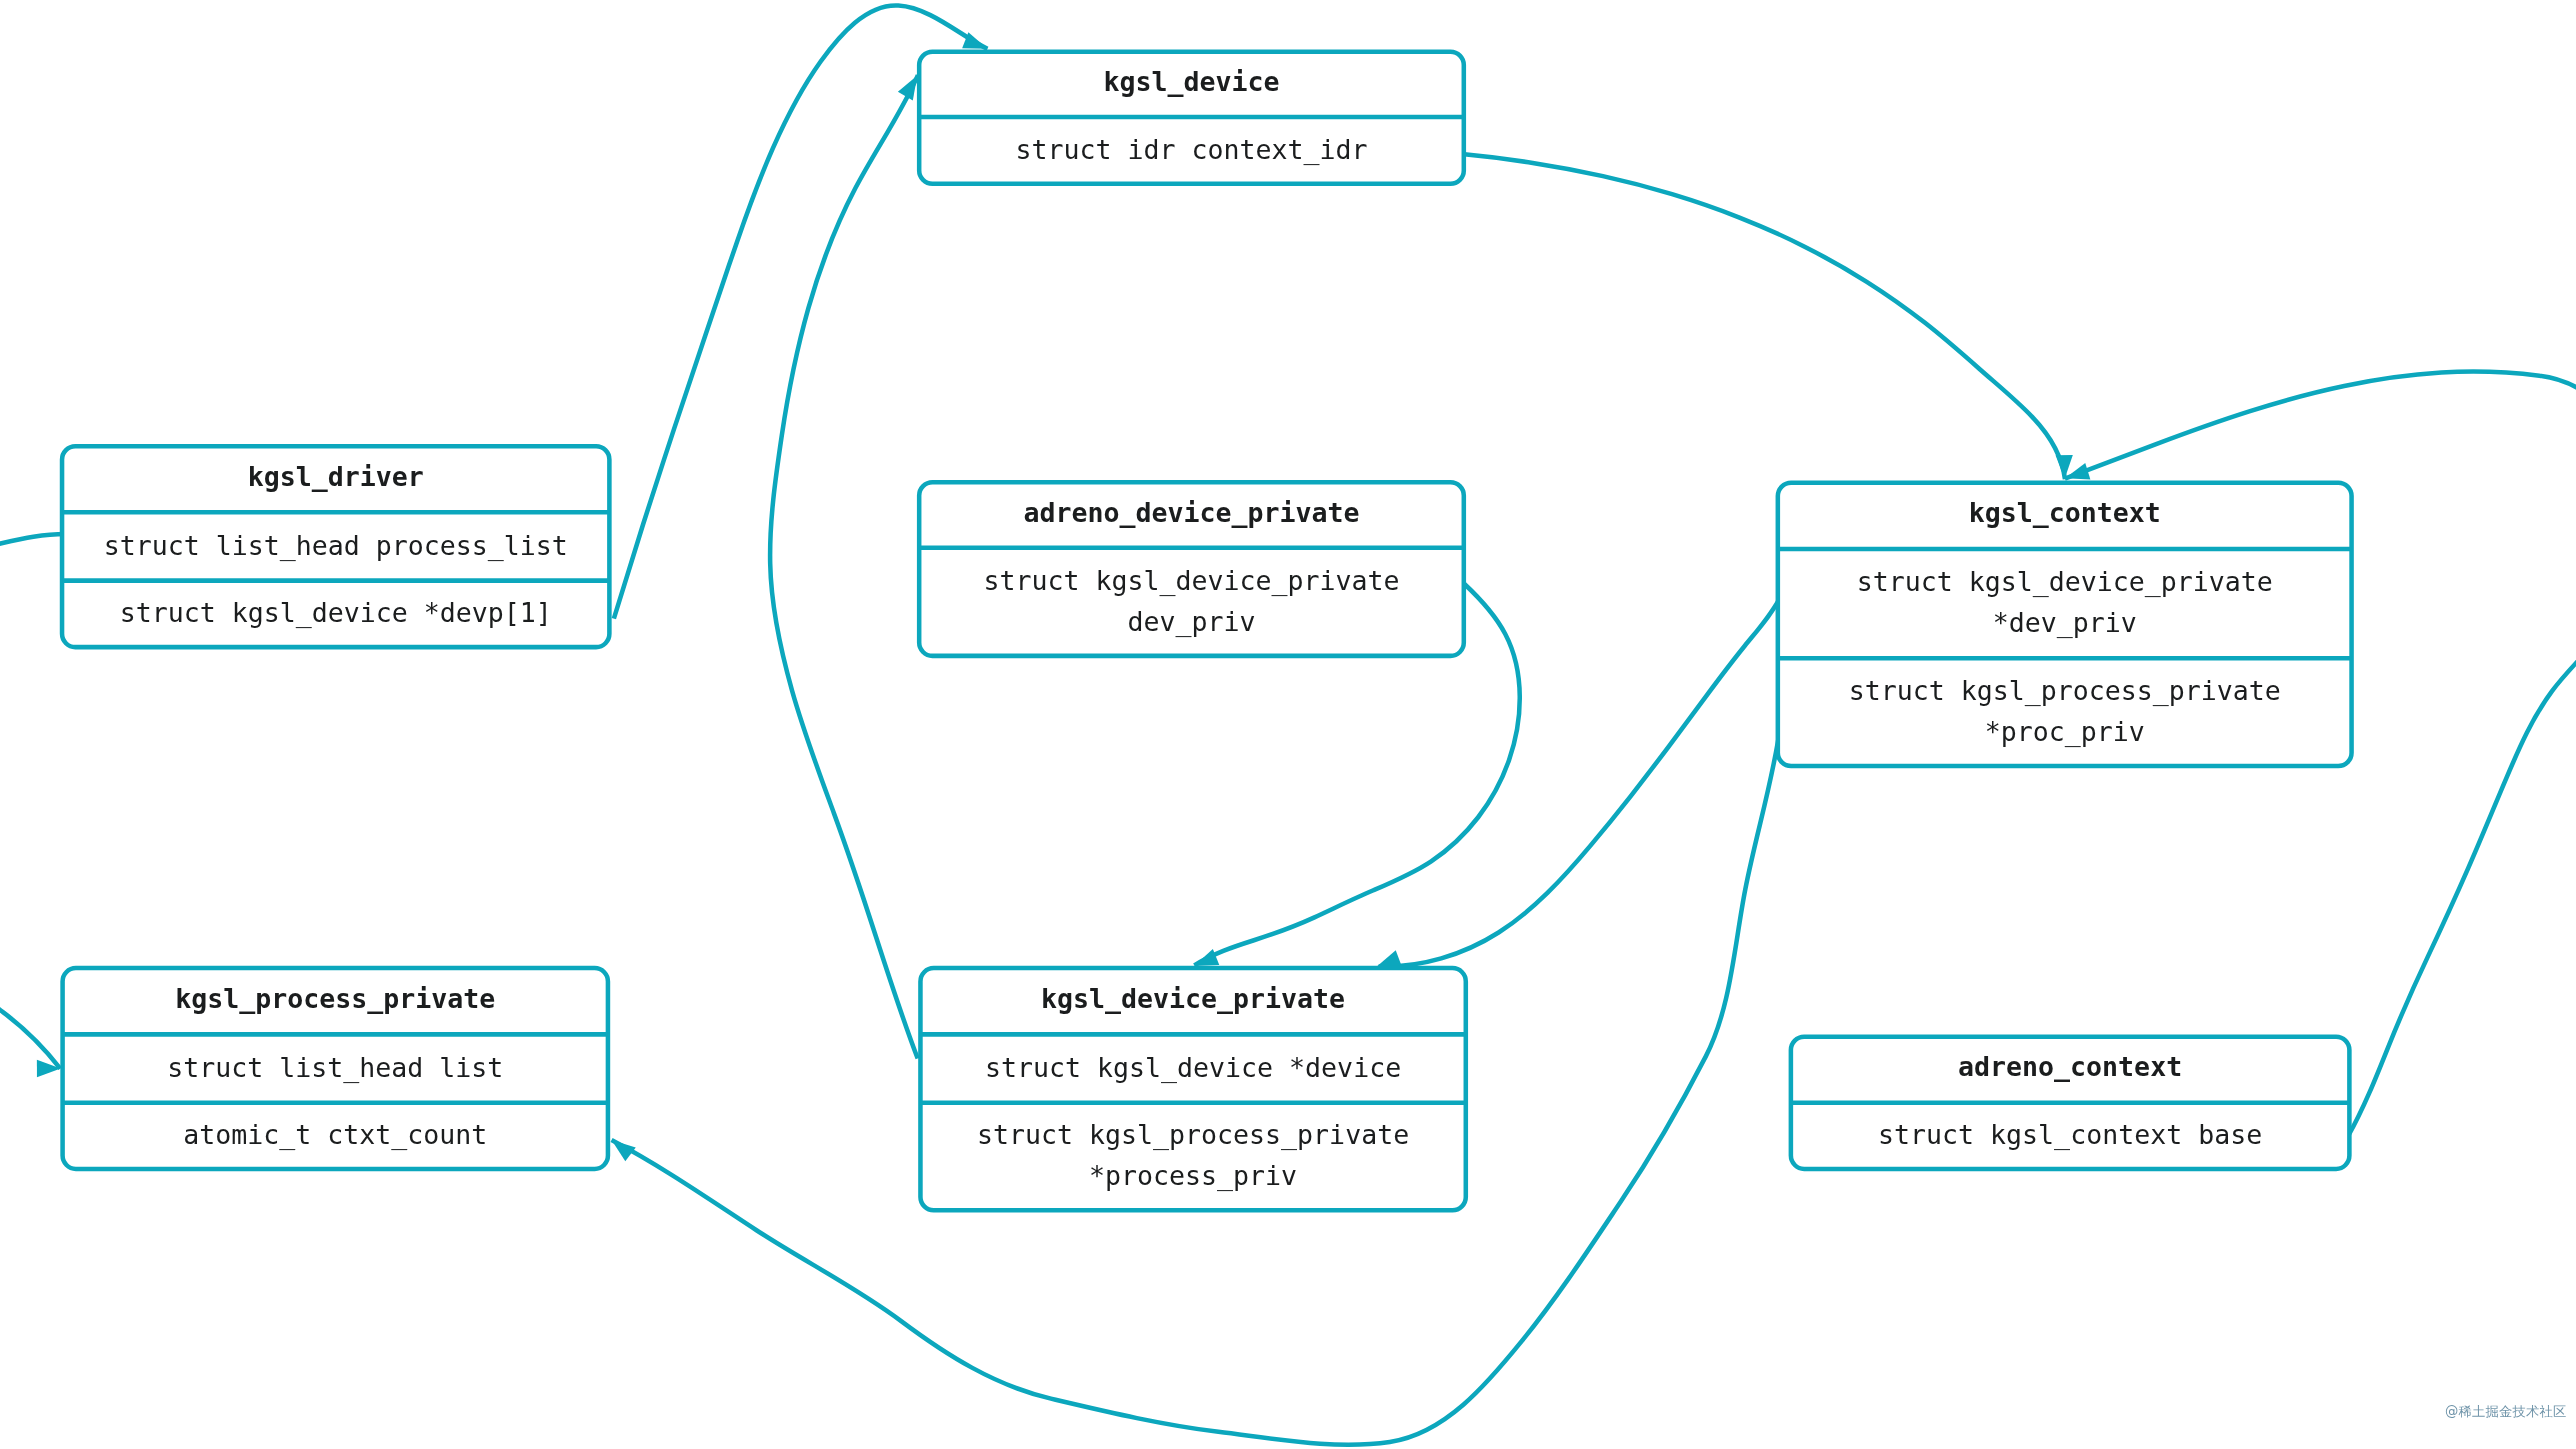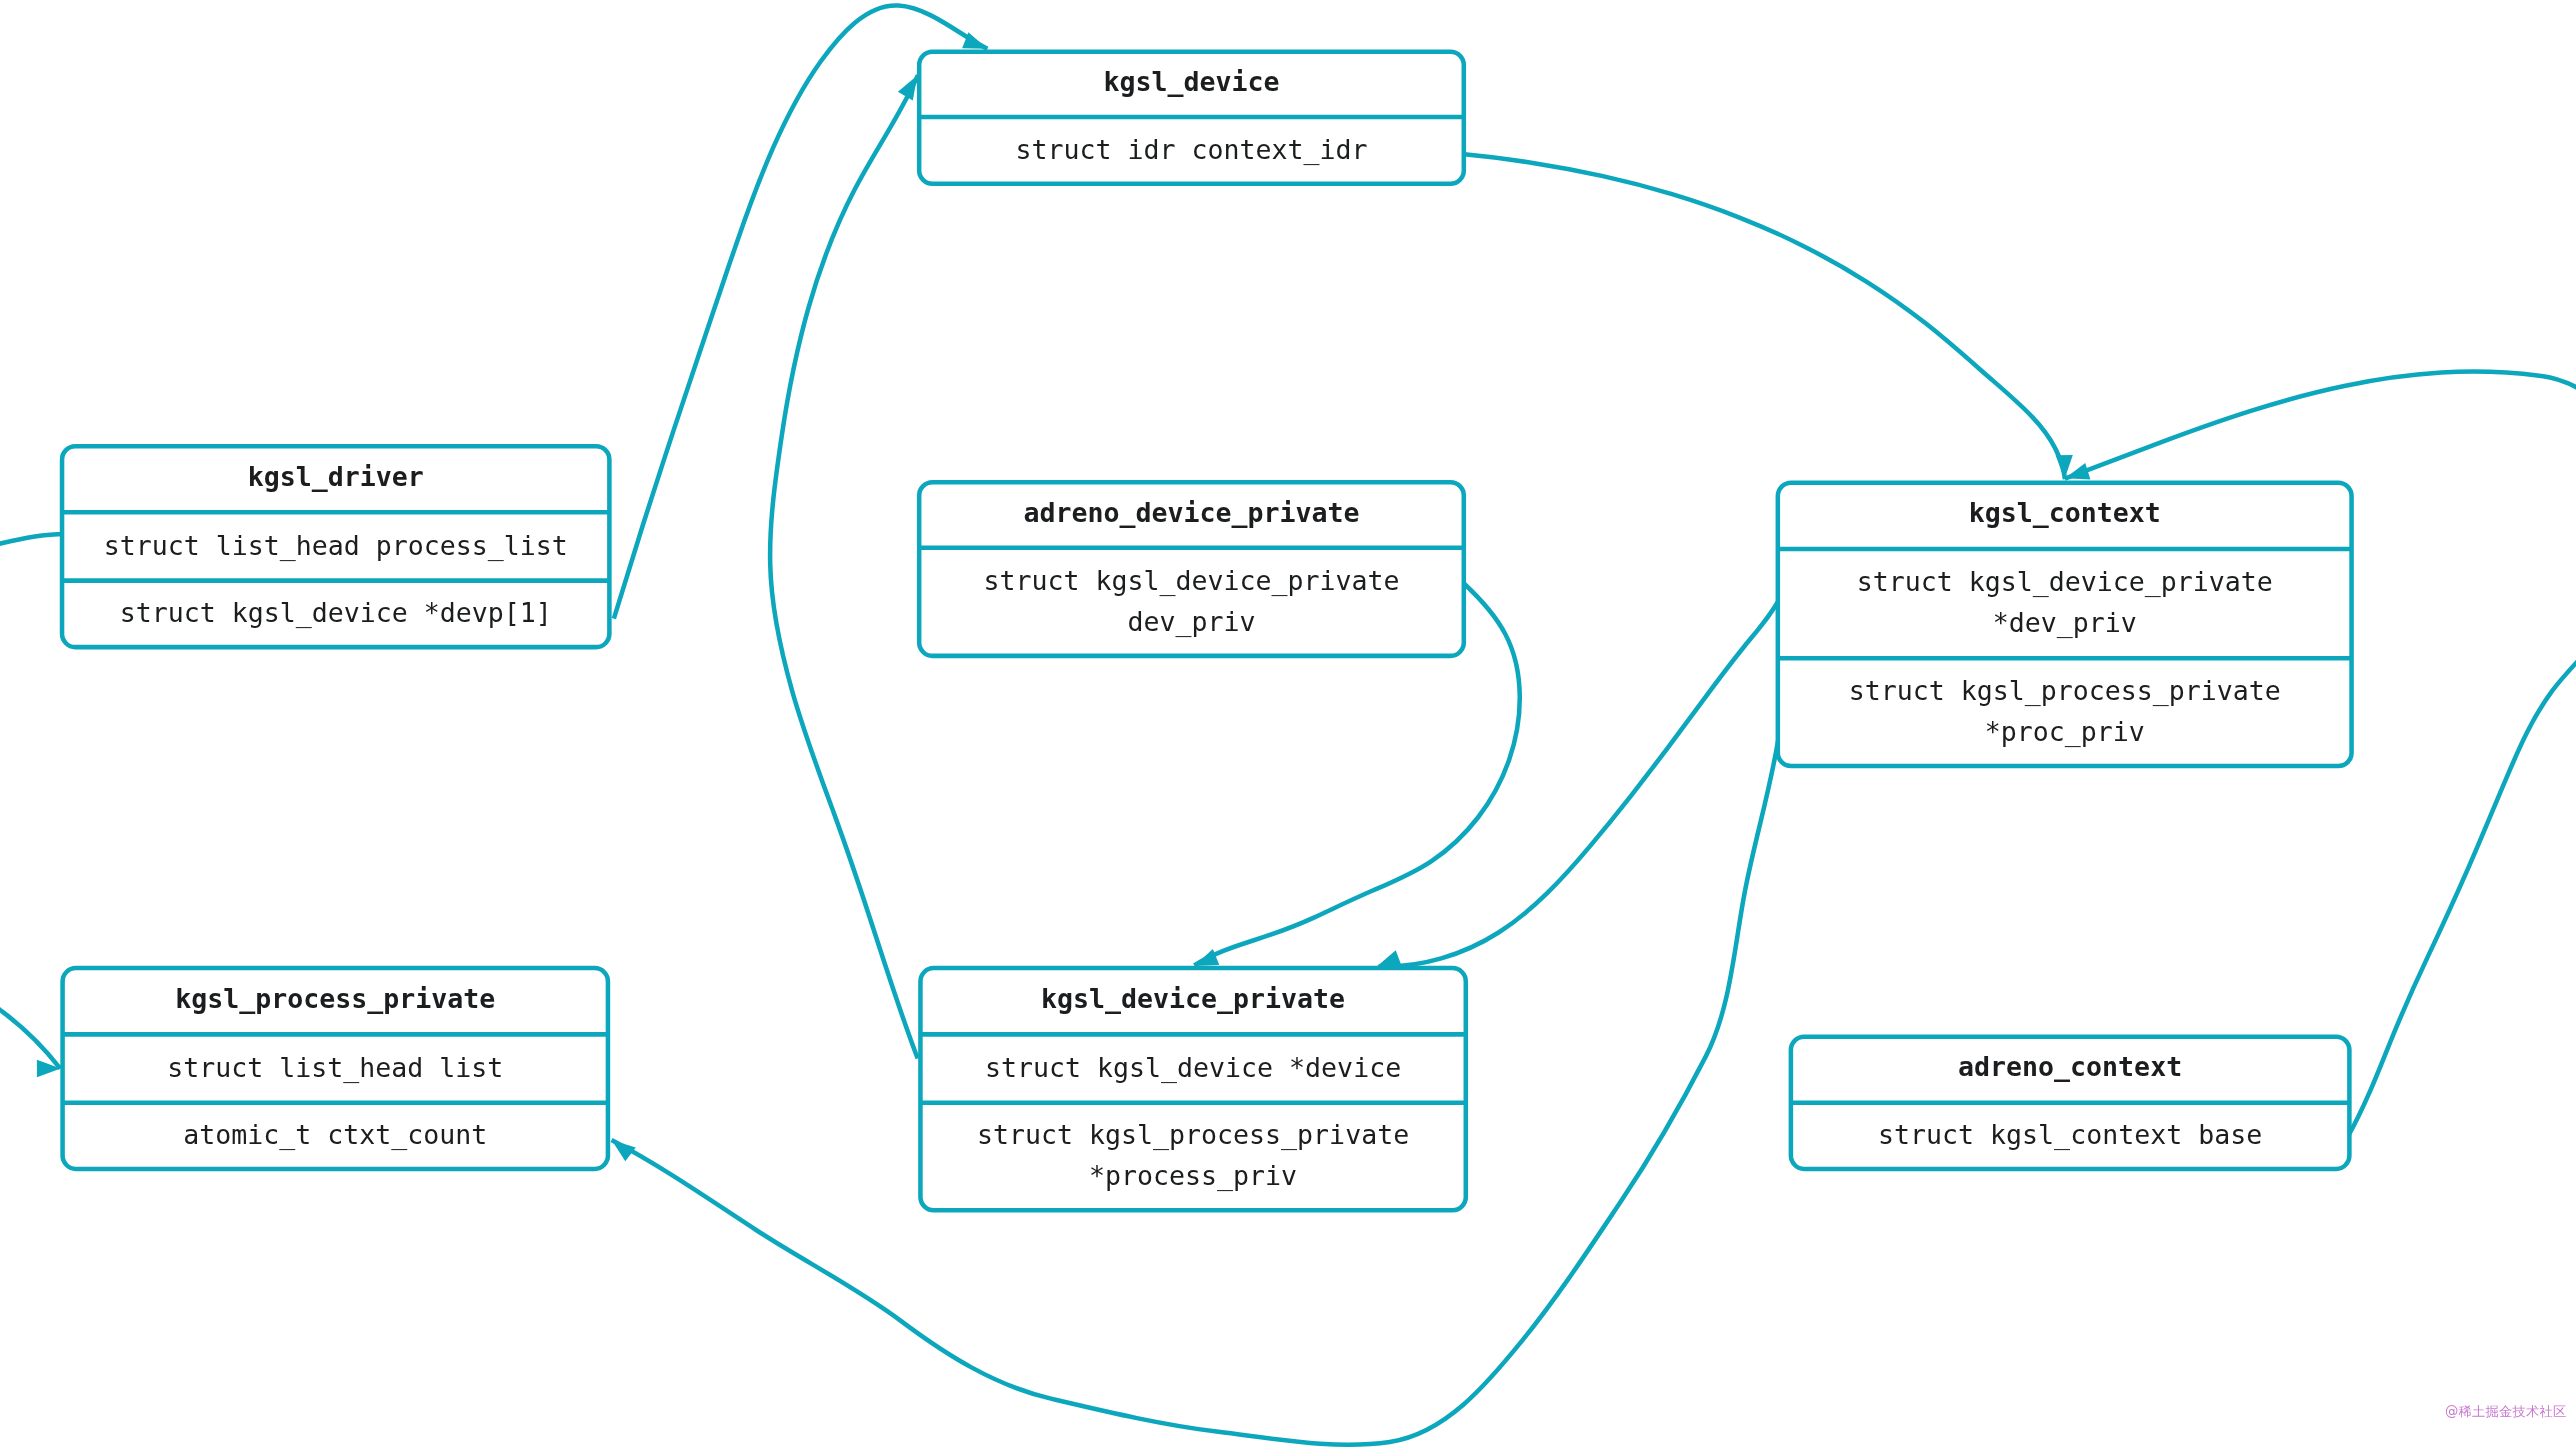--- a/index.html
+++ b/index.html
@@ -14,7 +14,7 @@
   .title-text{font-size:44px;font-weight:bold;}
   .member-text{font-size:44px;font-weight:normal;}
   .wm{position:absolute;left:2445px;top:1403px;font-family:"DejaVu Sans",sans-serif;
-      font-size:13.3px;color:#a21caf;opacity:.6;letter-spacing:0.2px;white-space:nowrap;}
+      font-size:13.3px;color:#0c4a6e;opacity:.6;letter-spacing:0.2px;white-space:nowrap;}
 </style>
 </head>
 <body>

